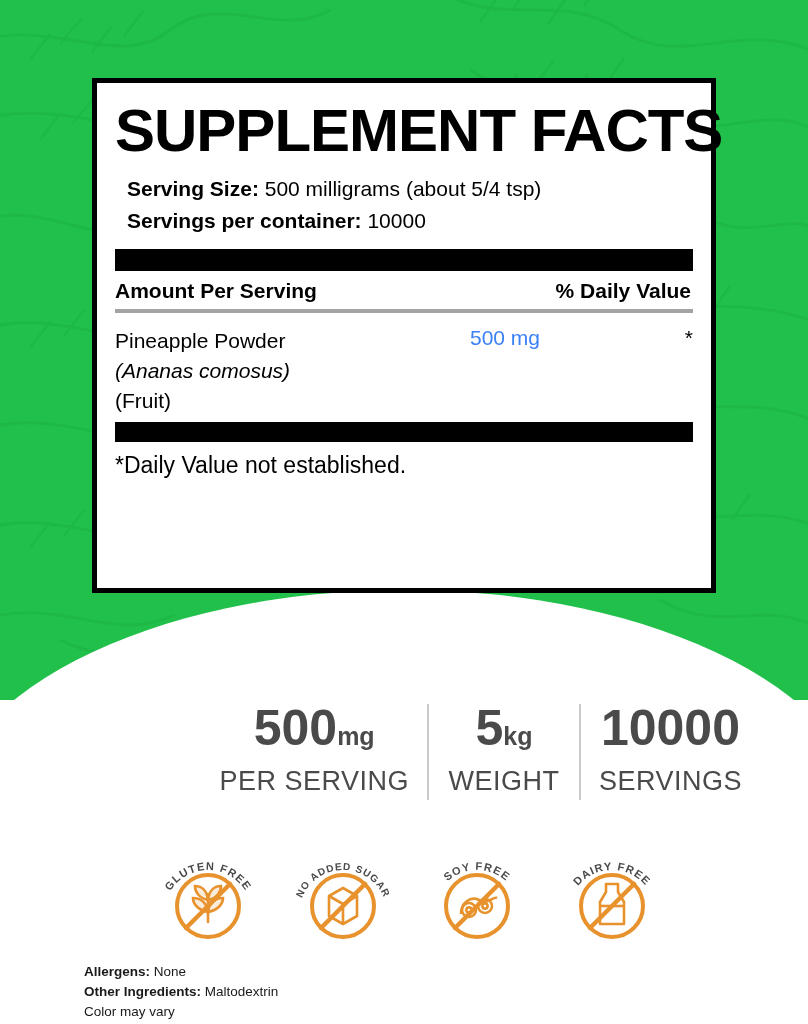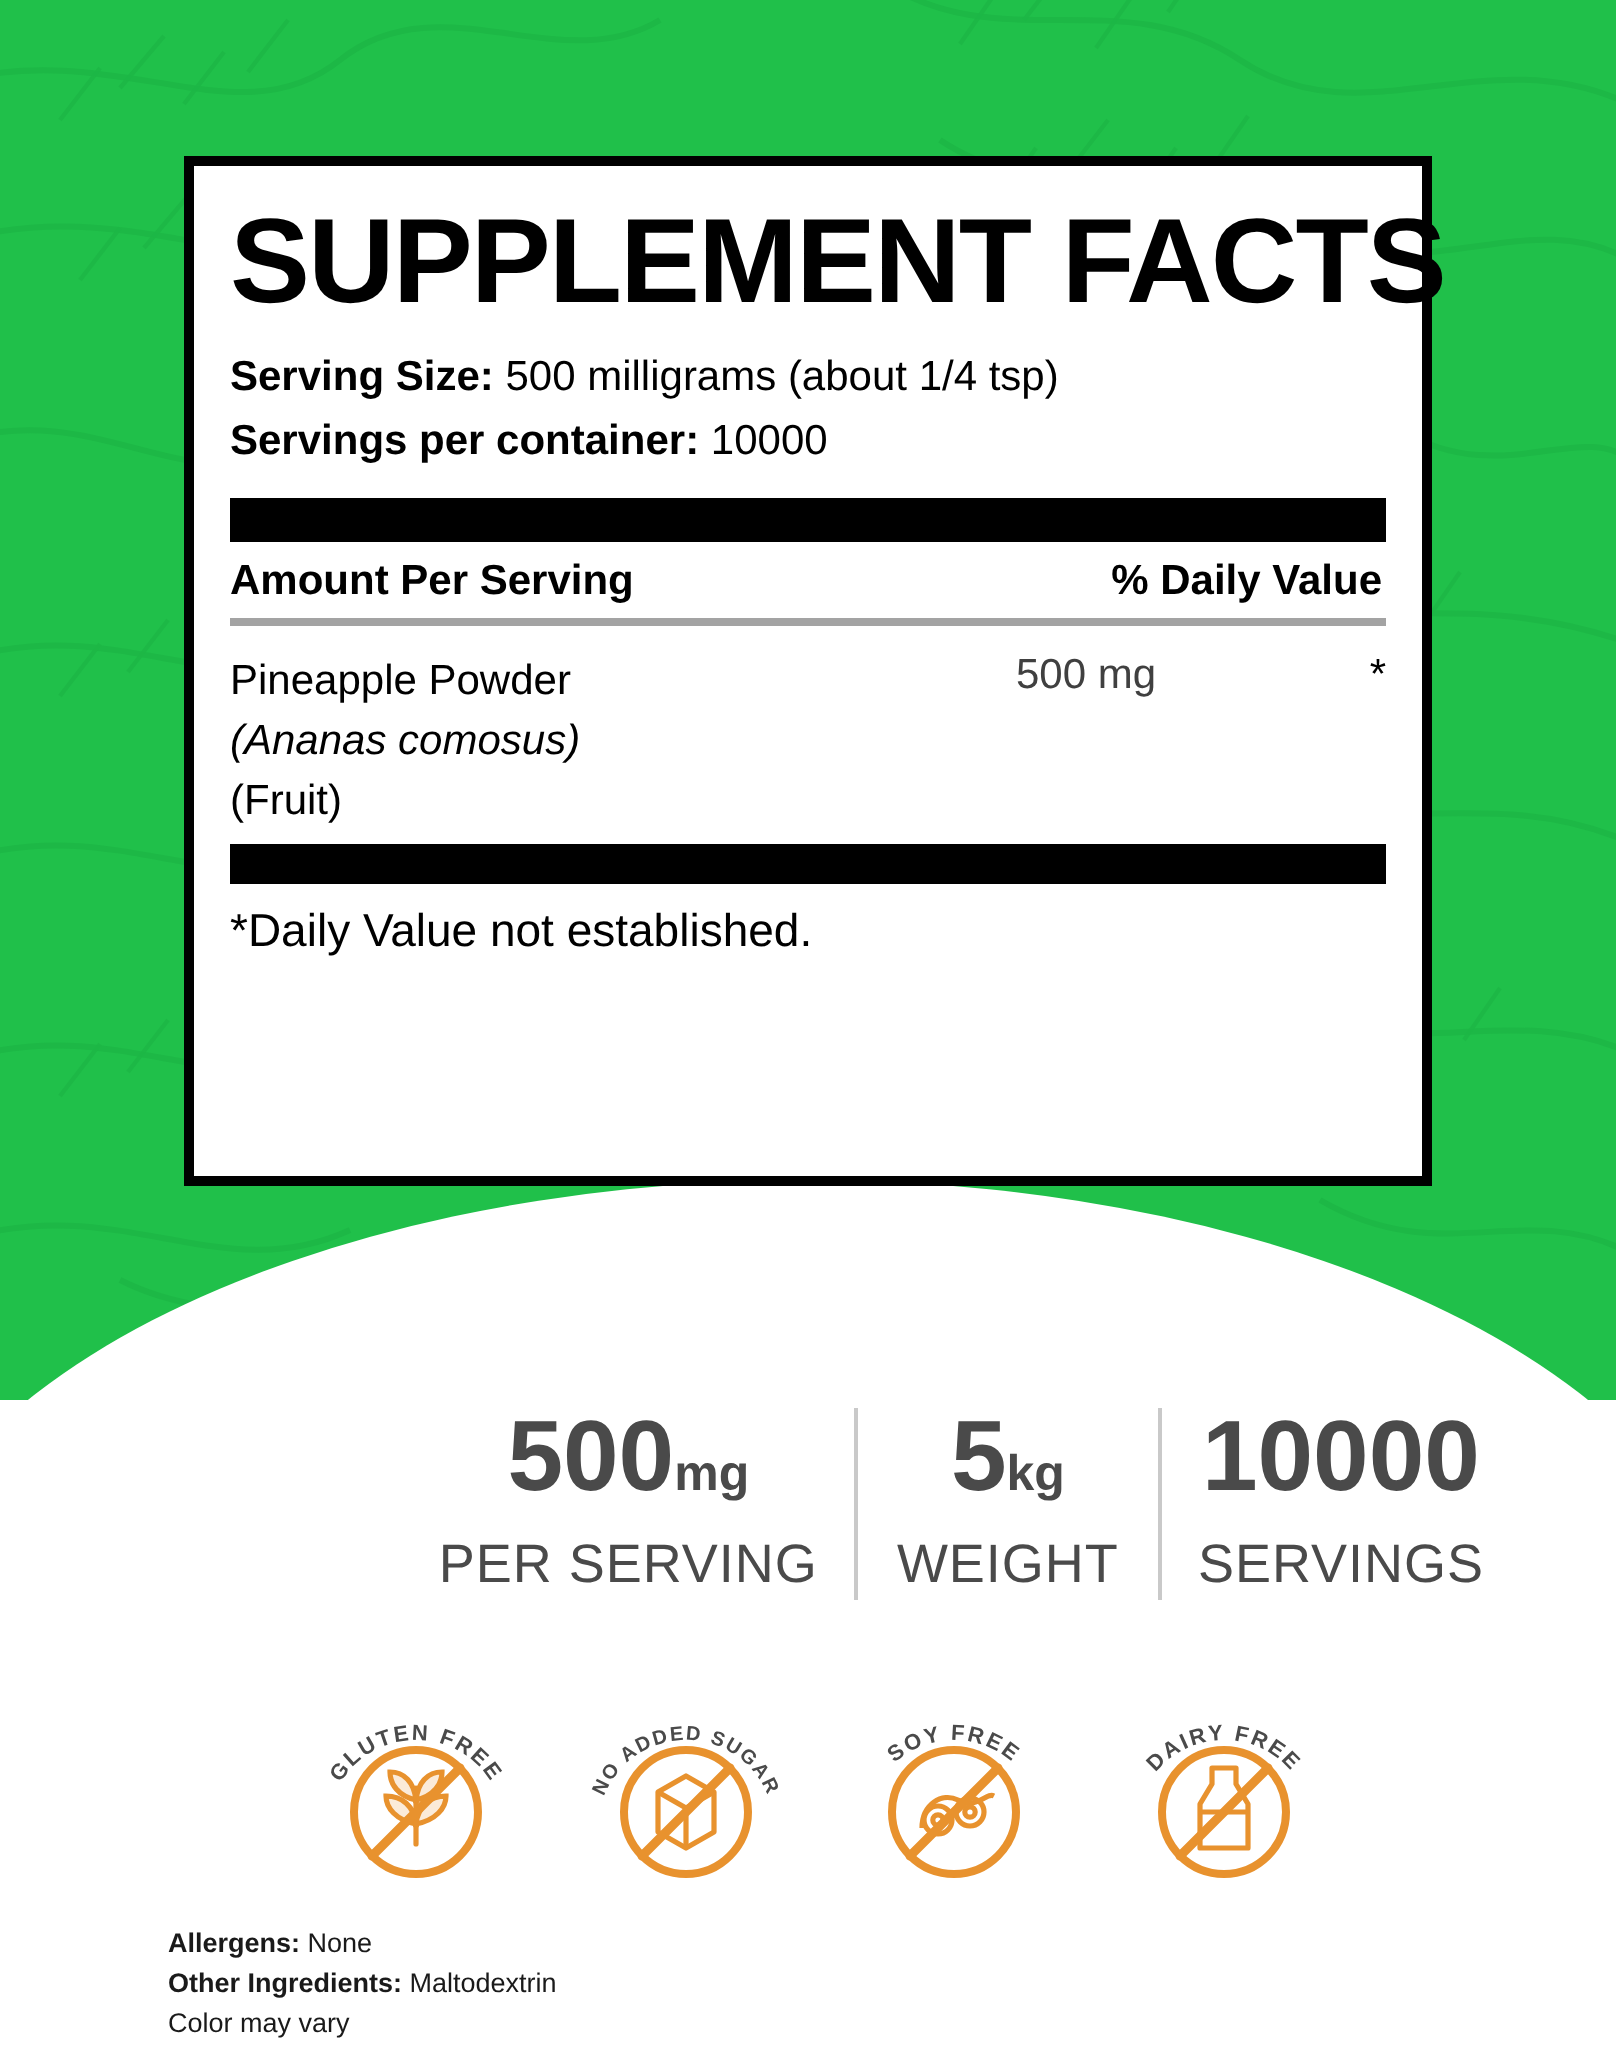--- a/index.html
+++ b/index.html
@@ -70,7 +70,7 @@
     line-height: 32px;
     color: #000;
   }
-  .facts-line b { font-weight: bold; }
+  .facts-line b { font-weight: bold; margin-left: 12px; }
 
   .bar-thick {
     height: 22px;

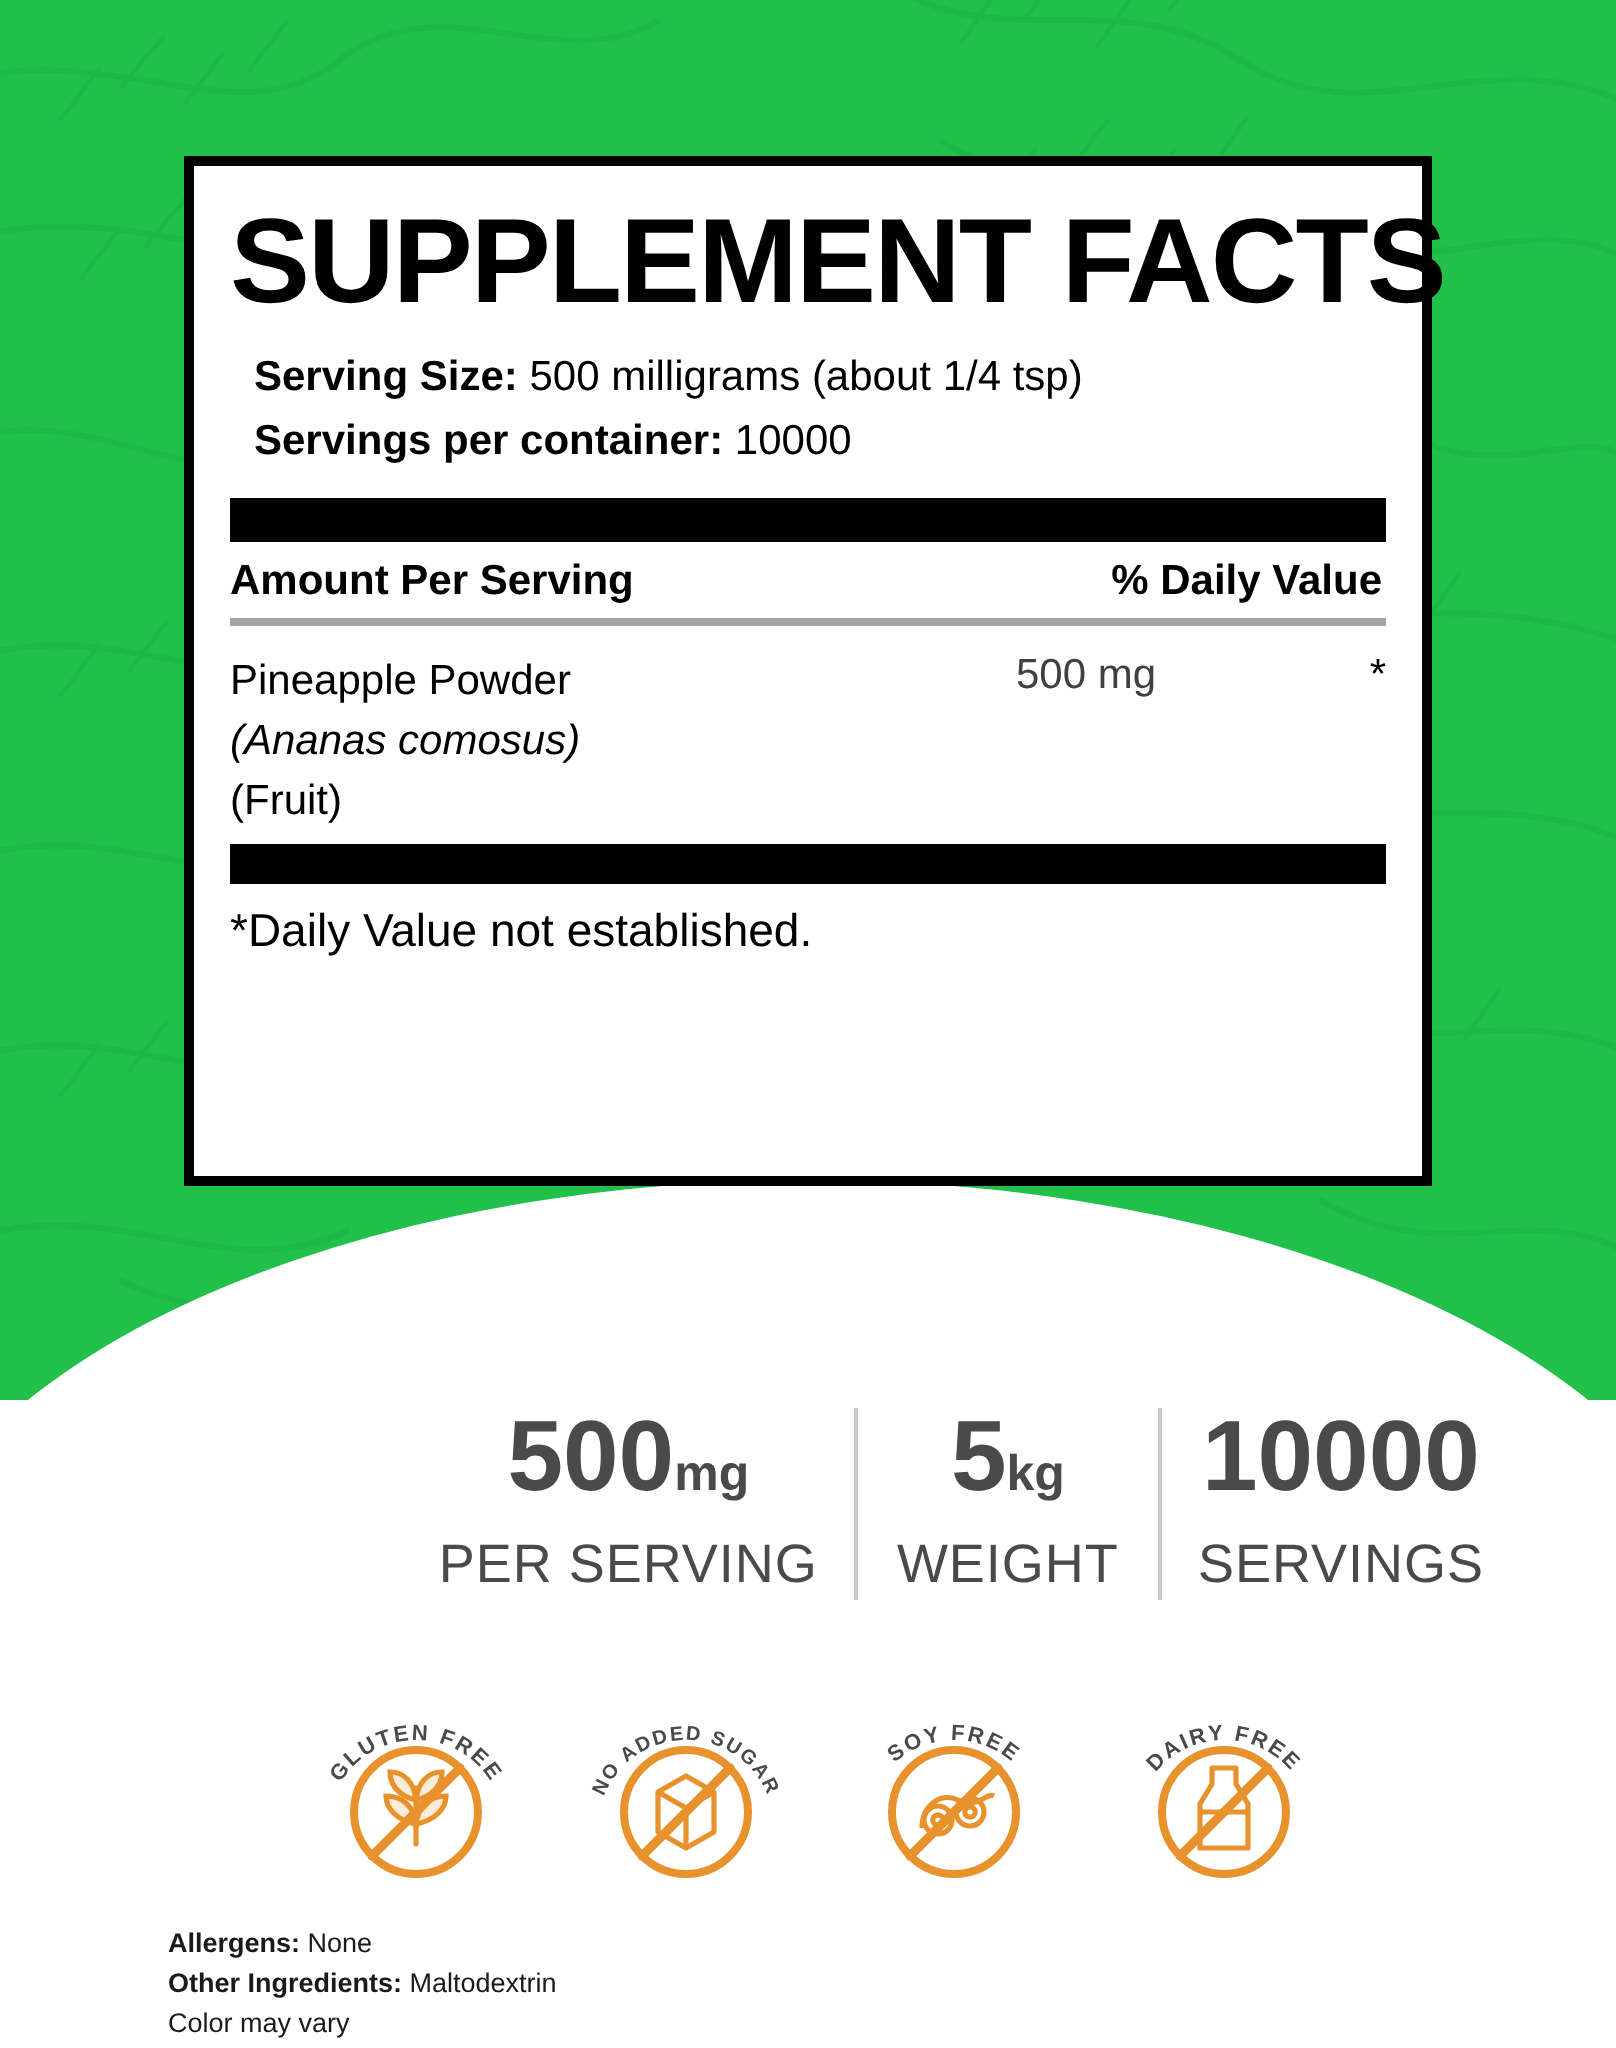--- a/index.html
+++ b/index.html
@@ -234,7 +234,7 @@
 
       <div class="facts-line">
         <b>Serving Size:</b>
-        <span>500 milligrams (about 1/4 tsp)</span>
+        <span>500 milligrams (about 5/4 tsp)</span>
       </div>
 
       <div class="facts-line">

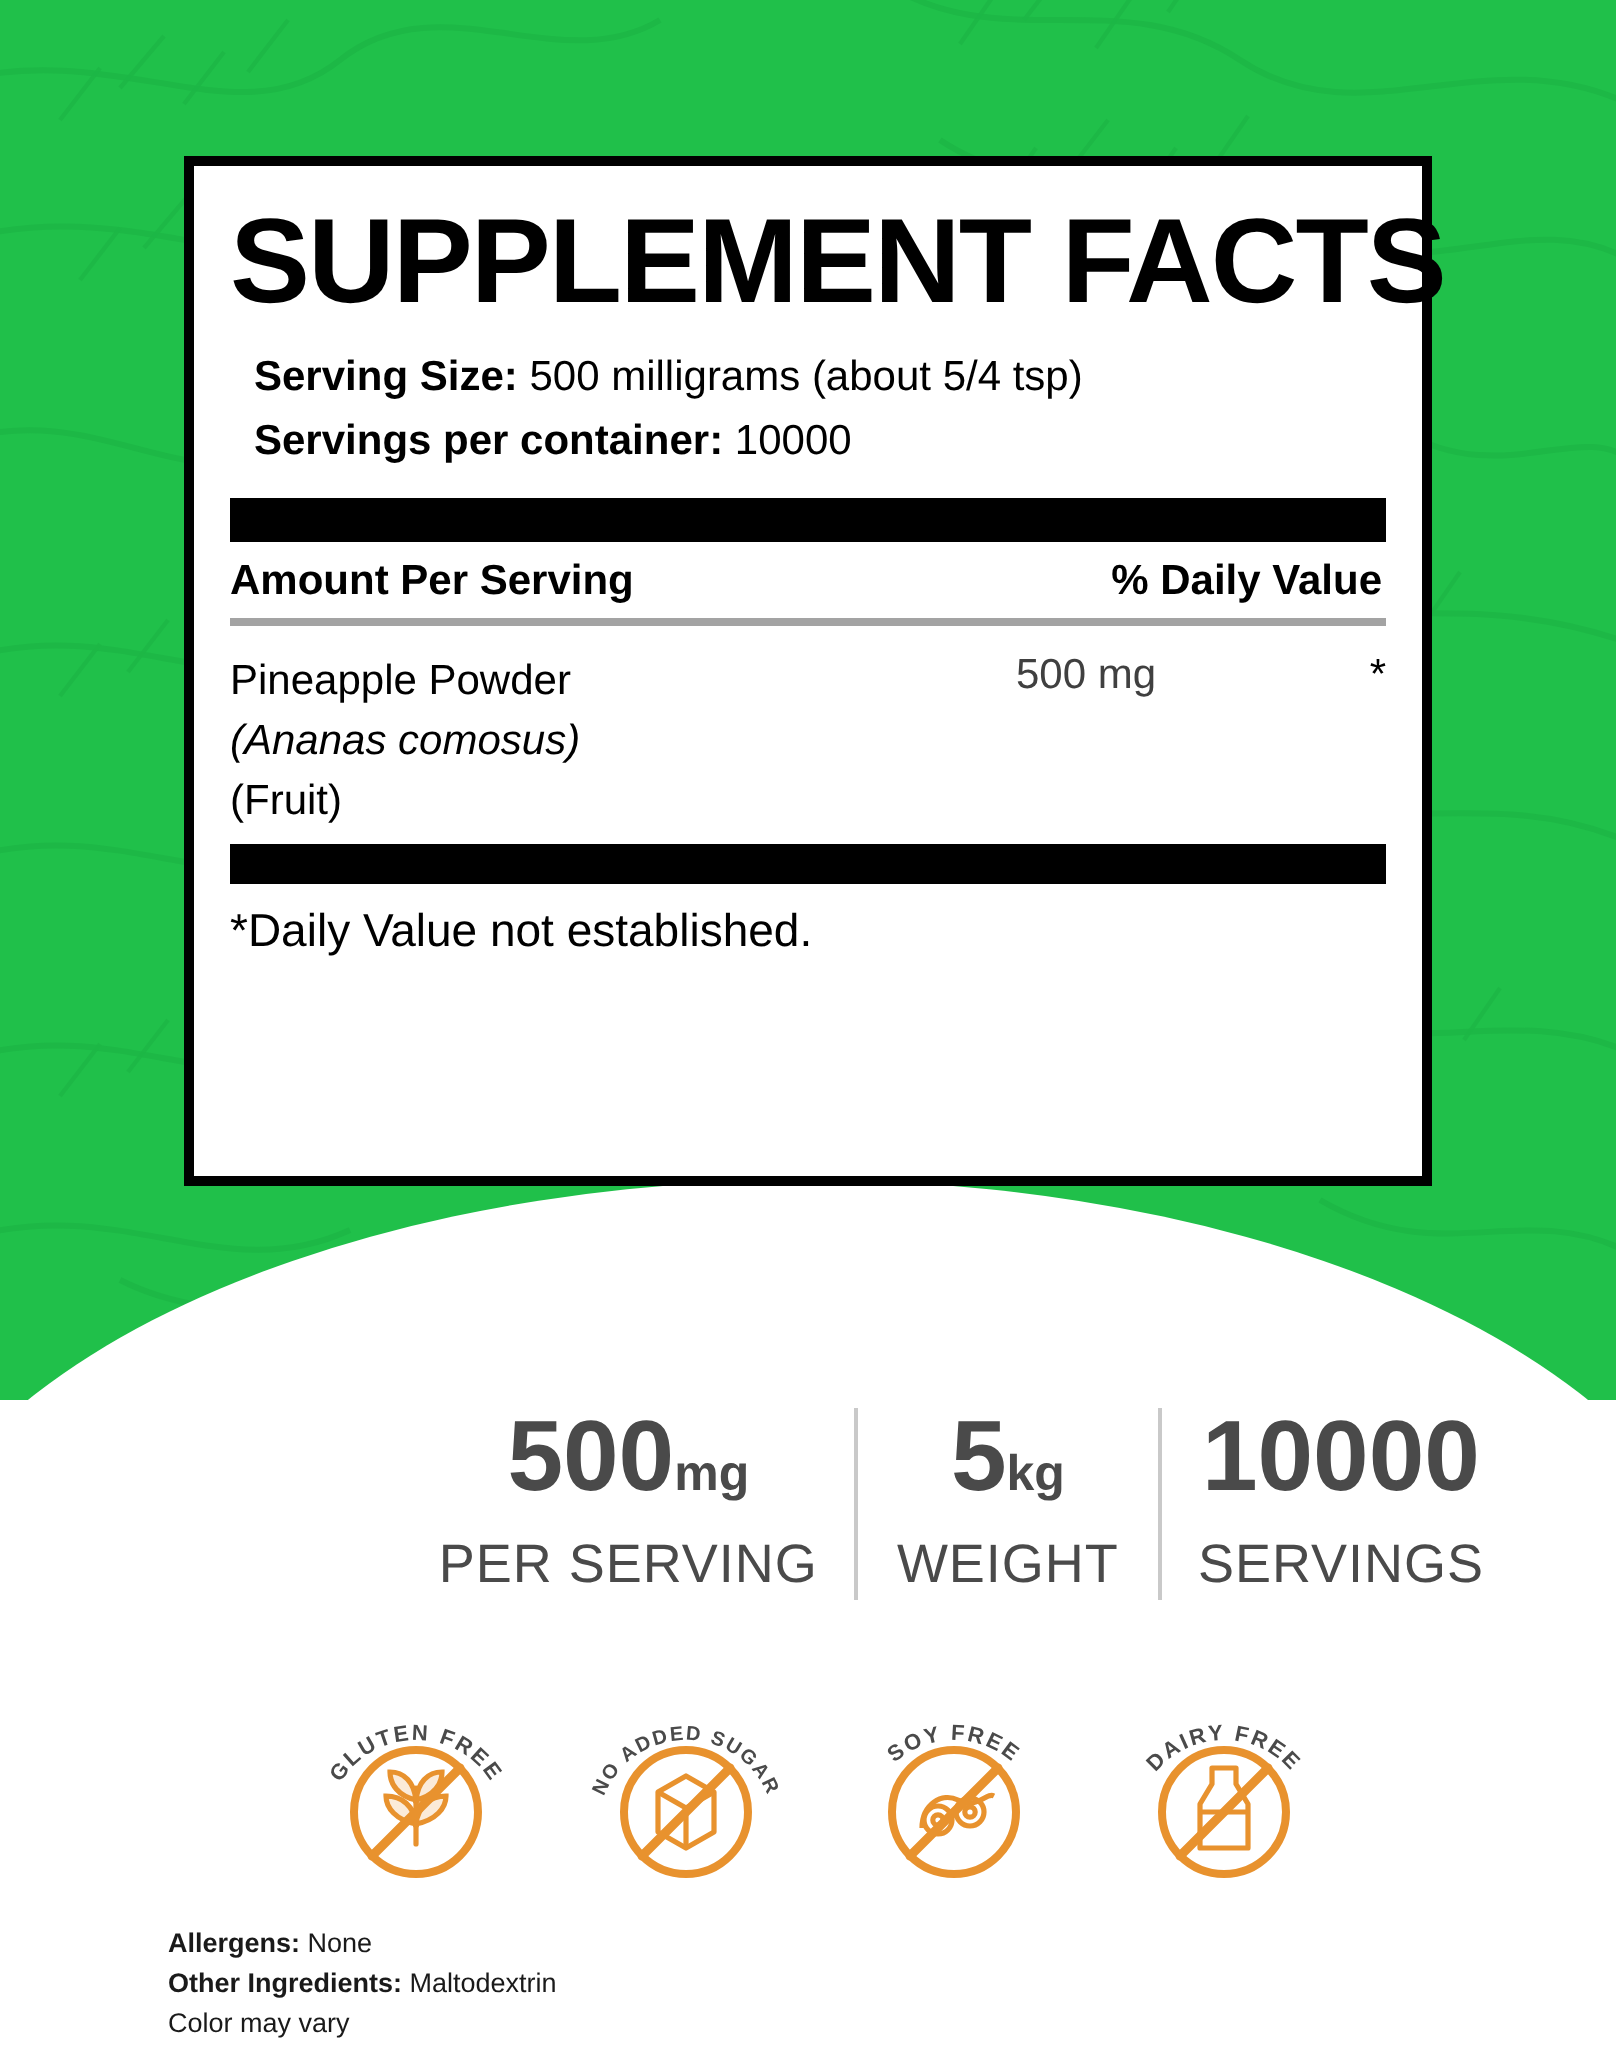--- a/index.html
+++ b/index.html
@@ -105,8 +105,7 @@
     top: 13px;
     left: 355px;
     font-size: 21px;
-    color: #404040;
-    margin-left: 38px;
+    color: #3b82f6;
   }
   .ing-dv {
     position: absolute;

